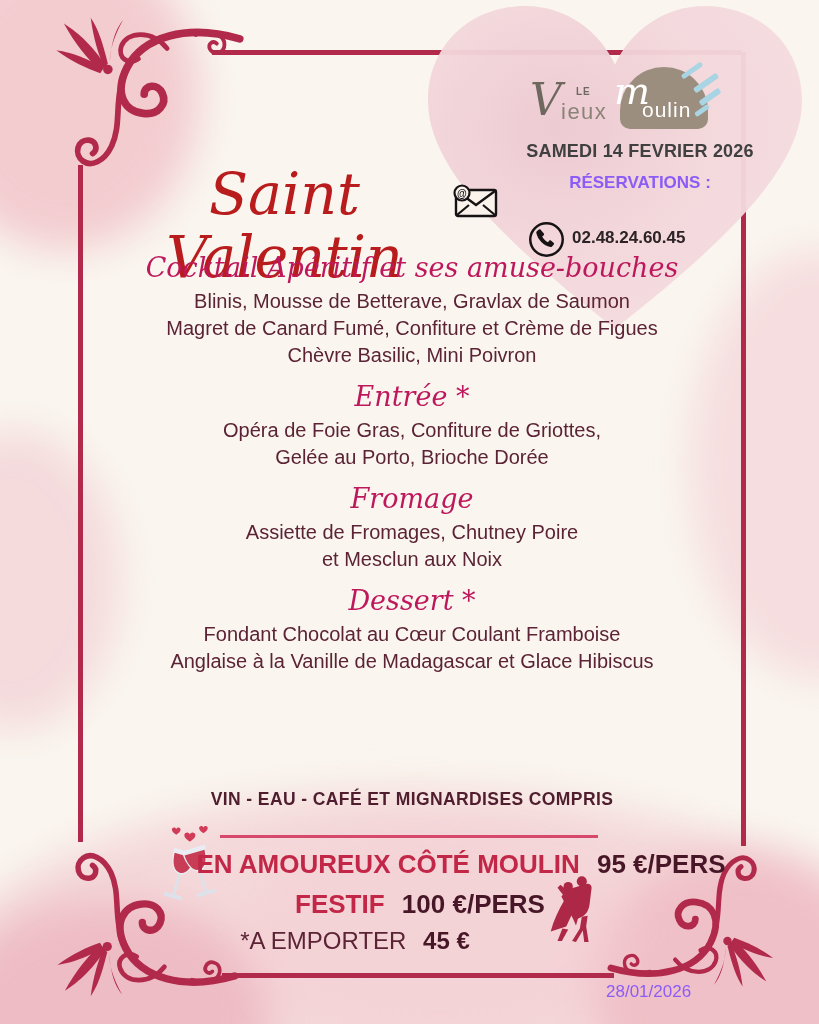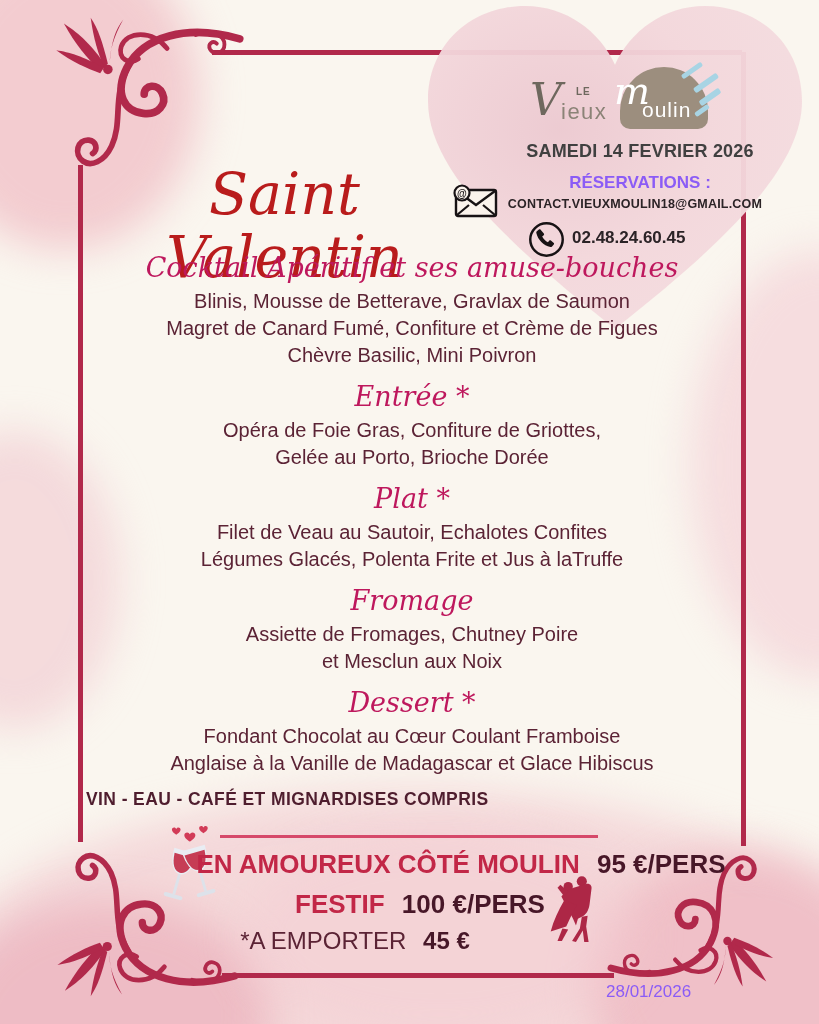--- a/index.html
+++ b/index.html
@@ -172,7 +172,6 @@
     <circle cx="9" cy="9" r="7.5" fill="#faf3ec" stroke="#171214" stroke-width="2.2"></circle>
     <text x="9" y="12.5" font-size="10" font-weight="bold" text-anchor="middle" fill="#171214">@</text>
   </svg>
-  <div class="email-text">CONTACT.VIEUXMOULIN18@GMAIL.COM</div>
 
   <svg class="phone-icon" width="37" height="37" viewBox="0 0 36 36">
     <circle cx="18" cy="18" r="15.8" fill="none" stroke="#171214" stroke-width="2.4"></circle>

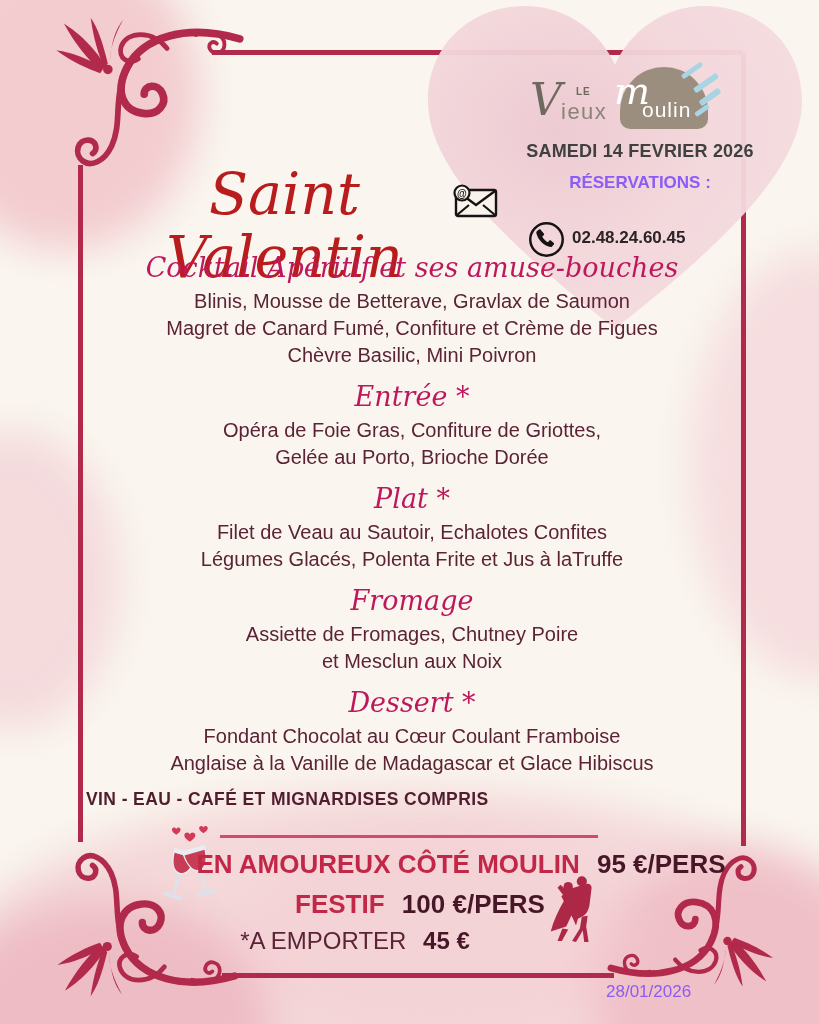--- a/index.html
+++ b/index.html
@@ -194,11 +194,6 @@
       <div class="line">Gelée au Porto, Brioche Dorée</div>
     </div>
     <div class="section">
-      <div class="stitle script">Plat *</div>
-      <div class="line">Filet de Veau au Sautoir, Echalotes Confites</div>
-      <div class="line">Légumes Glacés, Polenta Frite et Jus à laTruffe</div>
-    </div>
-    <div class="section">
       <div class="stitle script">Fromage</div>
       <div class="line">Assiette de Fromages, Chutney Poire</div>
       <div class="line">et Mesclun aux Noix</div>

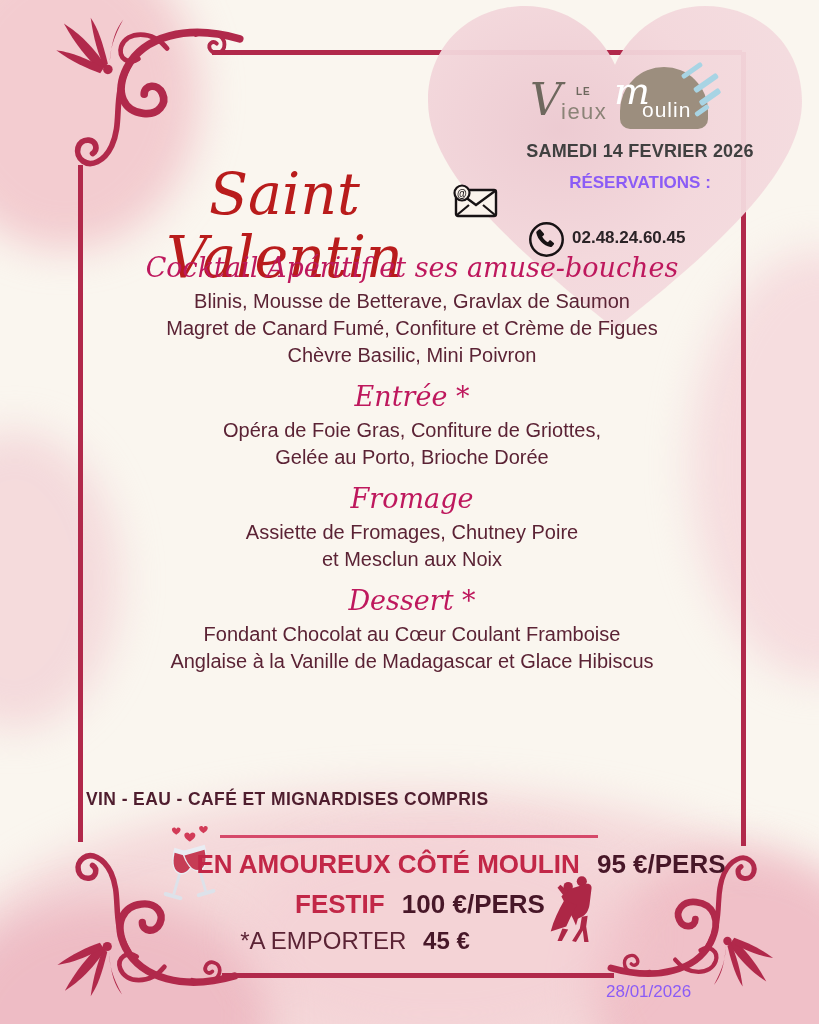--- a/index.html
+++ b/index.html
@@ -73,7 +73,7 @@
   .menu .section{margin-bottom:12px;}
   .menu .stitle{font-size:27px;line-height:32px;color:#be185d;margin-bottom:4px;}
   .menu .line{font-size:20px;line-height:27px;color:#5b2335;}
-  .included{position:absolute;left:86px;top:789px;width:652px;
+  .included{position:absolute;left:86px;top:789px;width:652px;text-align:center;
     font-size:17.5px;font-weight:800;color:#4f1d2e;letter-spacing:.4px;}
 
   .divider{position:absolute;left:220px;top:835px;width:378px;height:3px;background:#d6496a;}

